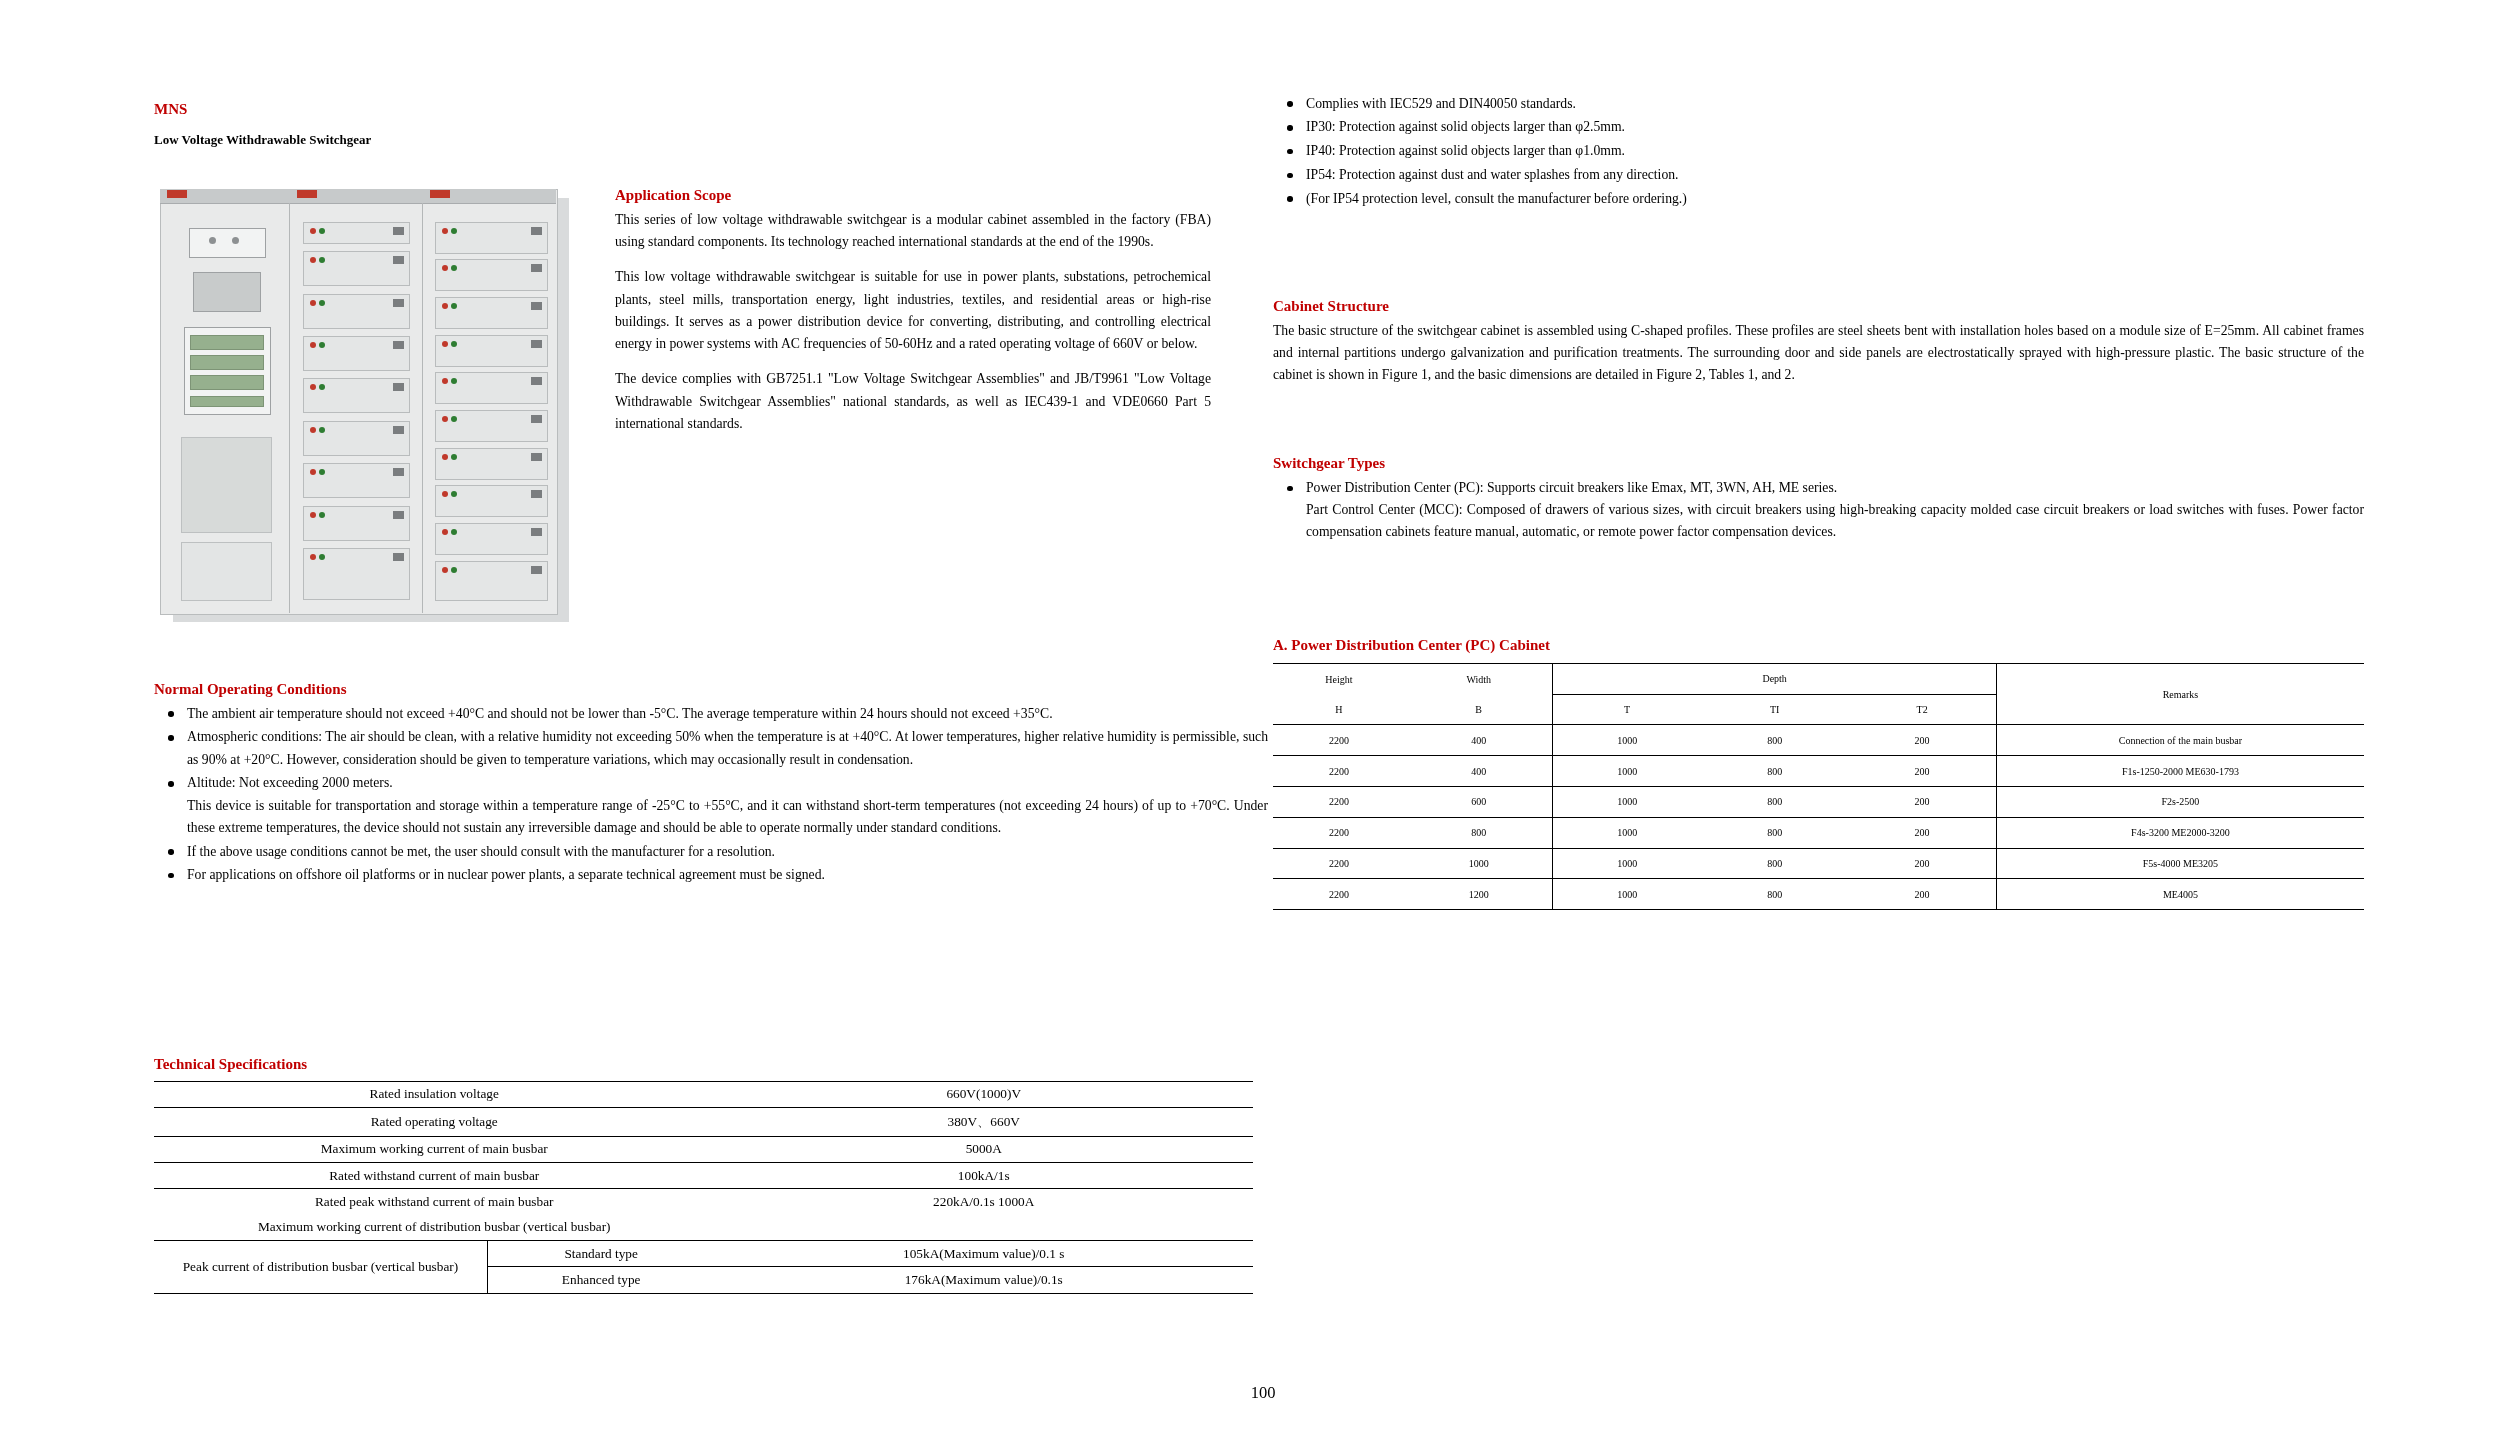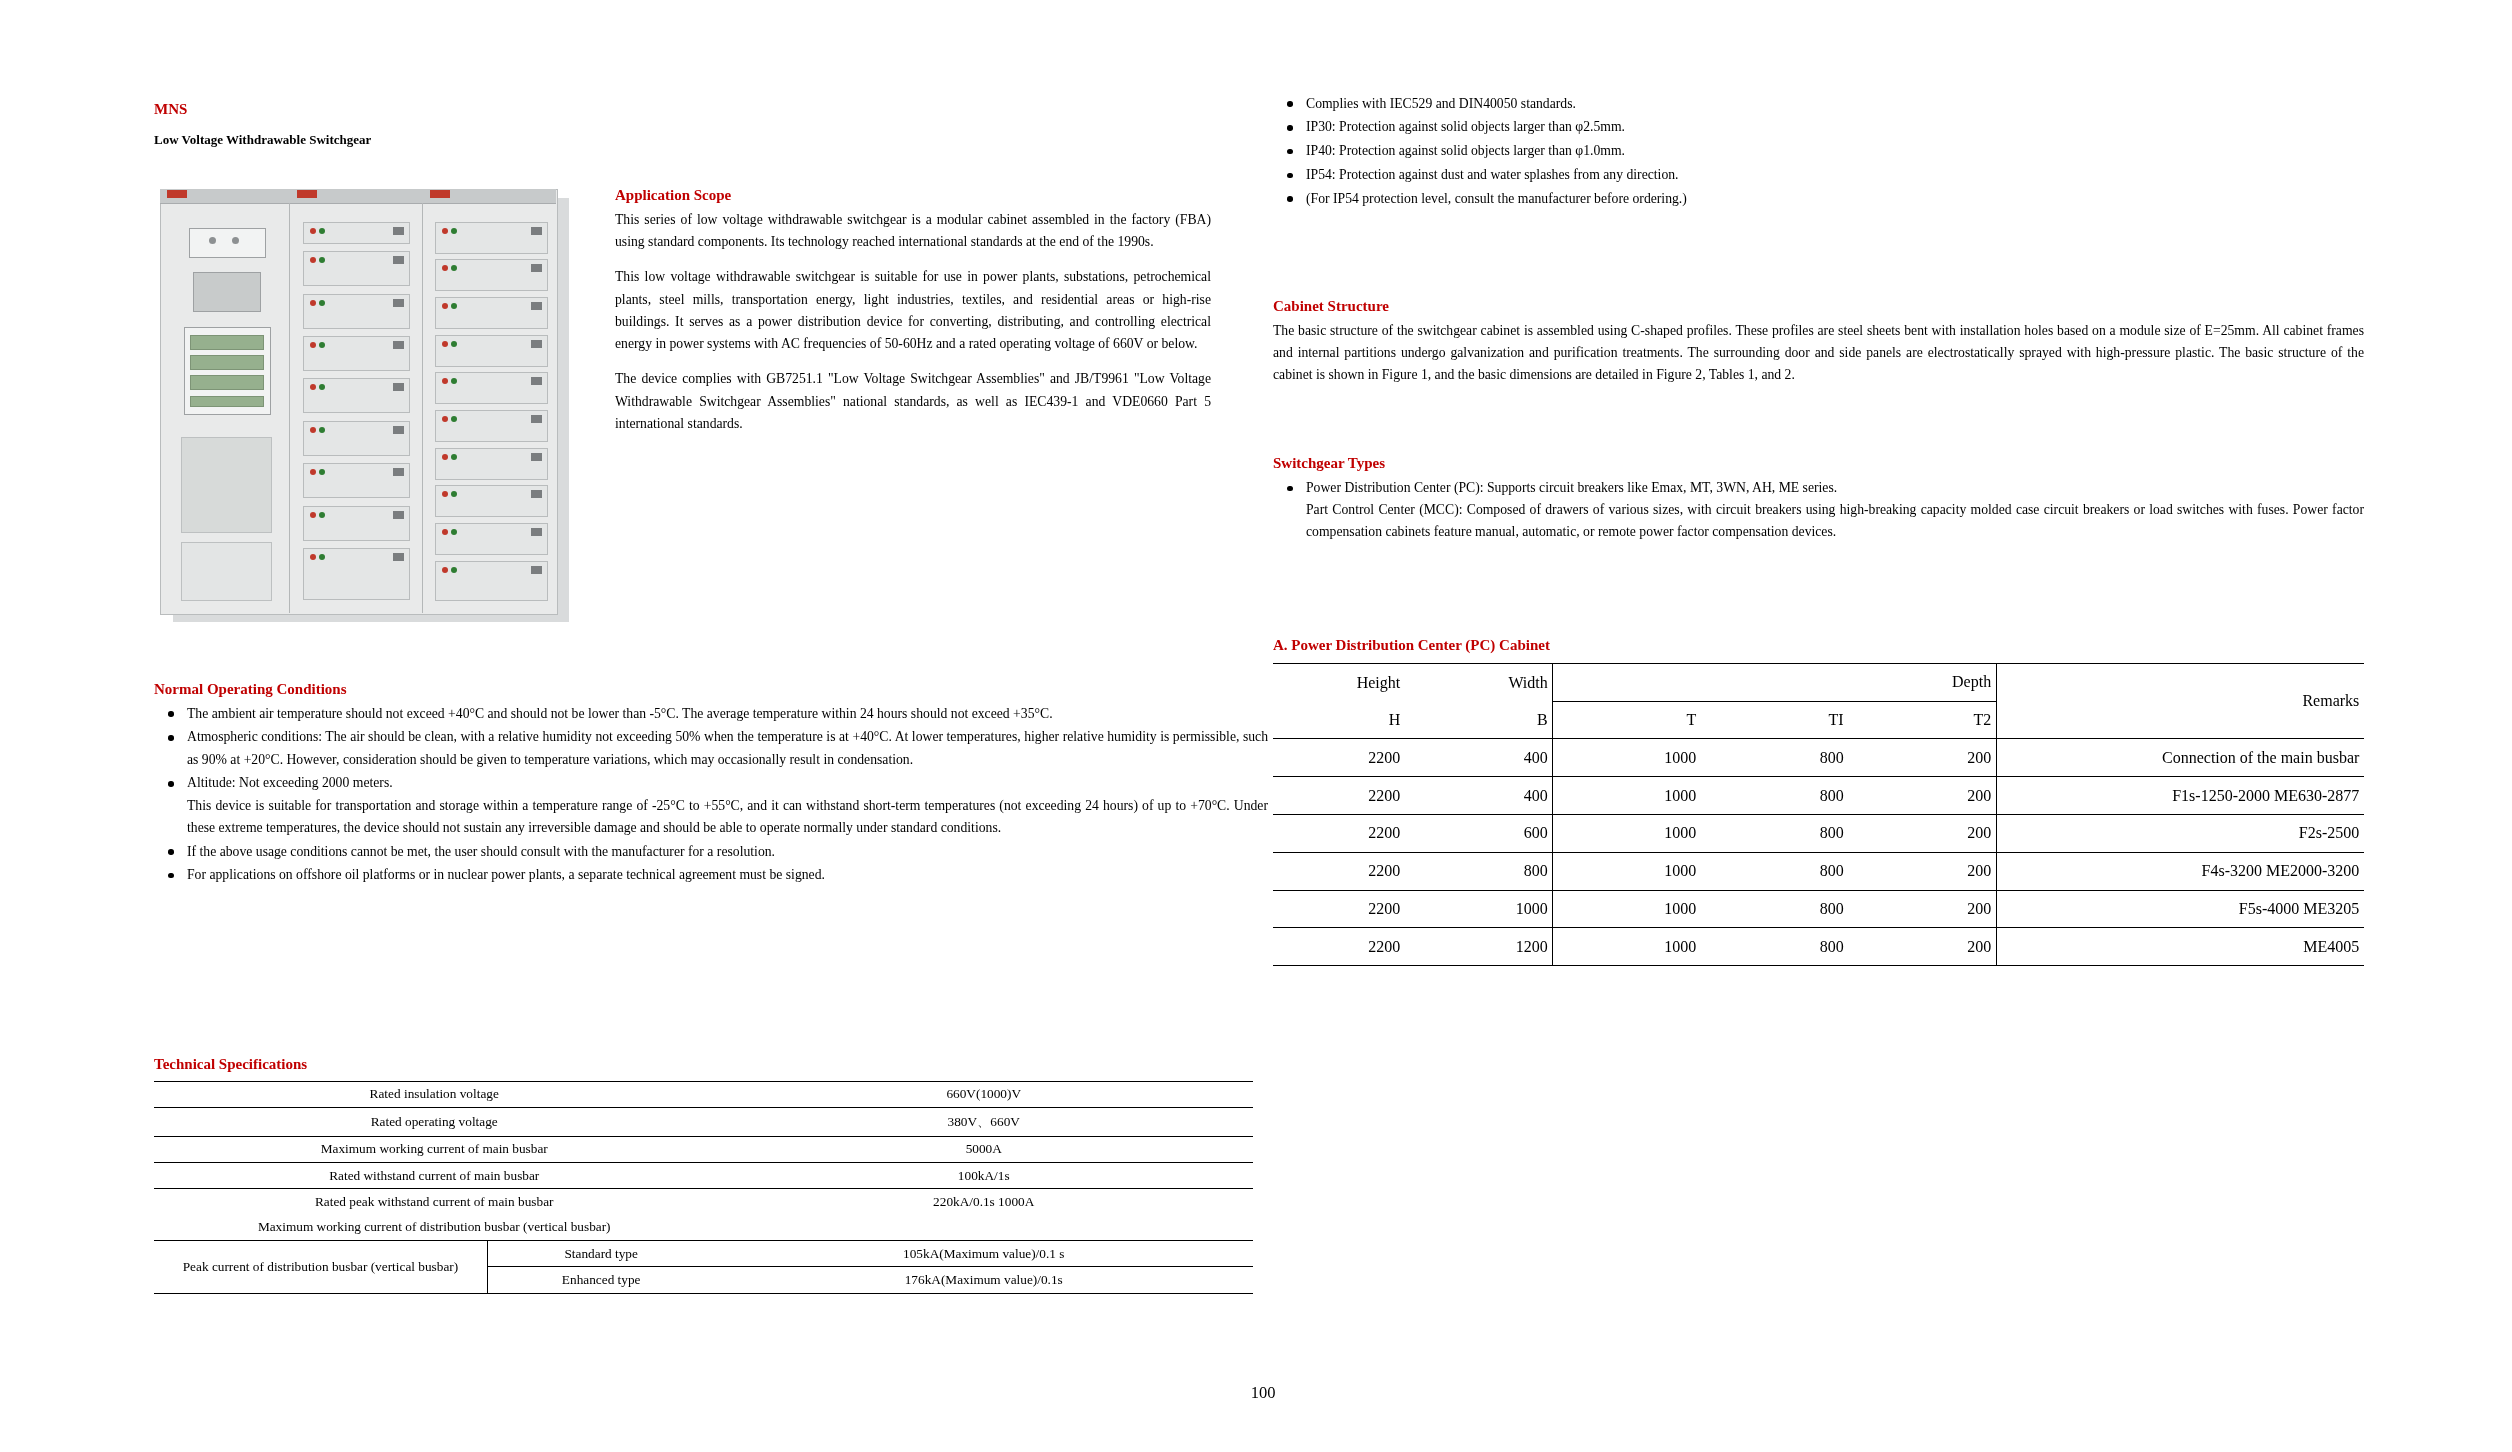--- a/index.html
+++ b/index.html
@@ -219,9 +219,9 @@
     border-top: 0.8px solid #000;
     border-bottom: 0.8px solid #000;
     padding: 9.4px 4.7px;
-    text-align: right;
+    text-align: center;
     font-weight: normal;
-    font-size: 16px;
+    font-size: 10px;
   }
   .pc-table .vline { border-right: 0.8px solid #000; }
 

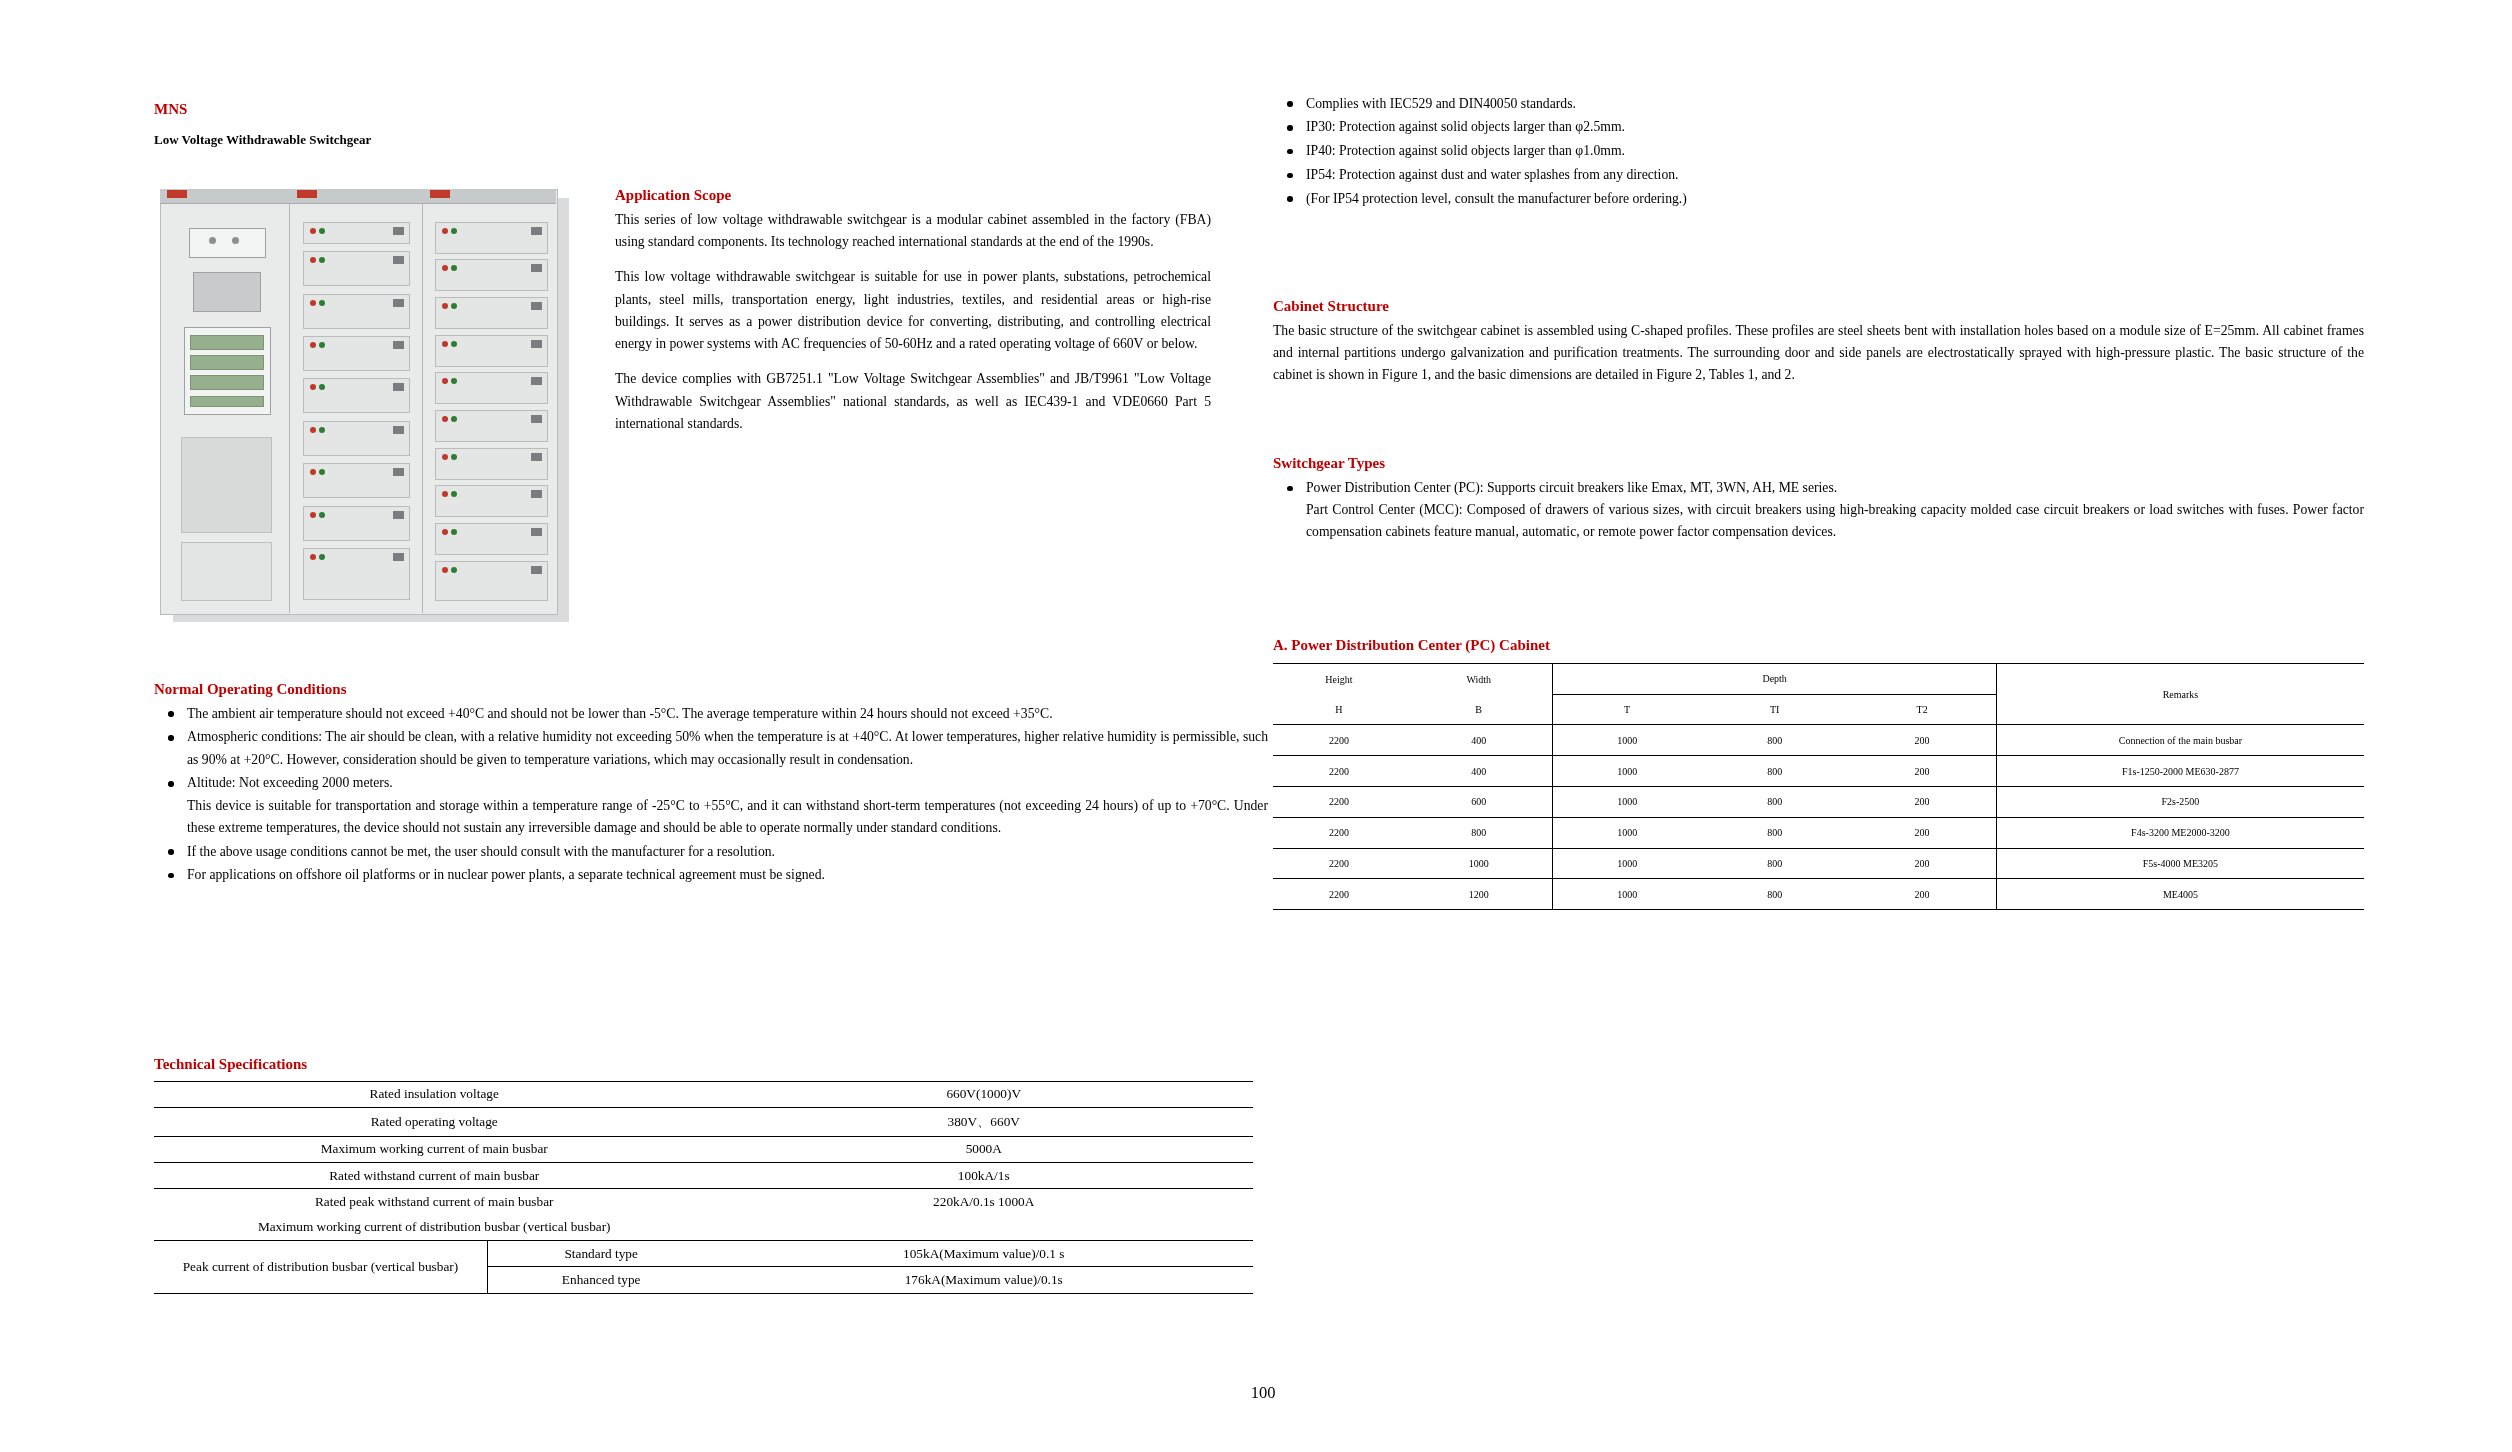--- a/index.html
+++ b/index.html
@@ -493,7 +493,7 @@
             <td>1000</td>
             <td>800</td>
             <td class="vline">200</td>
-            <td>F1s-1250-2000 ME630-2877</td>
+            <td>F1s-1250-2000 ME630-1793</td>
           </tr>
           <tr>
             <td>2200</td>

